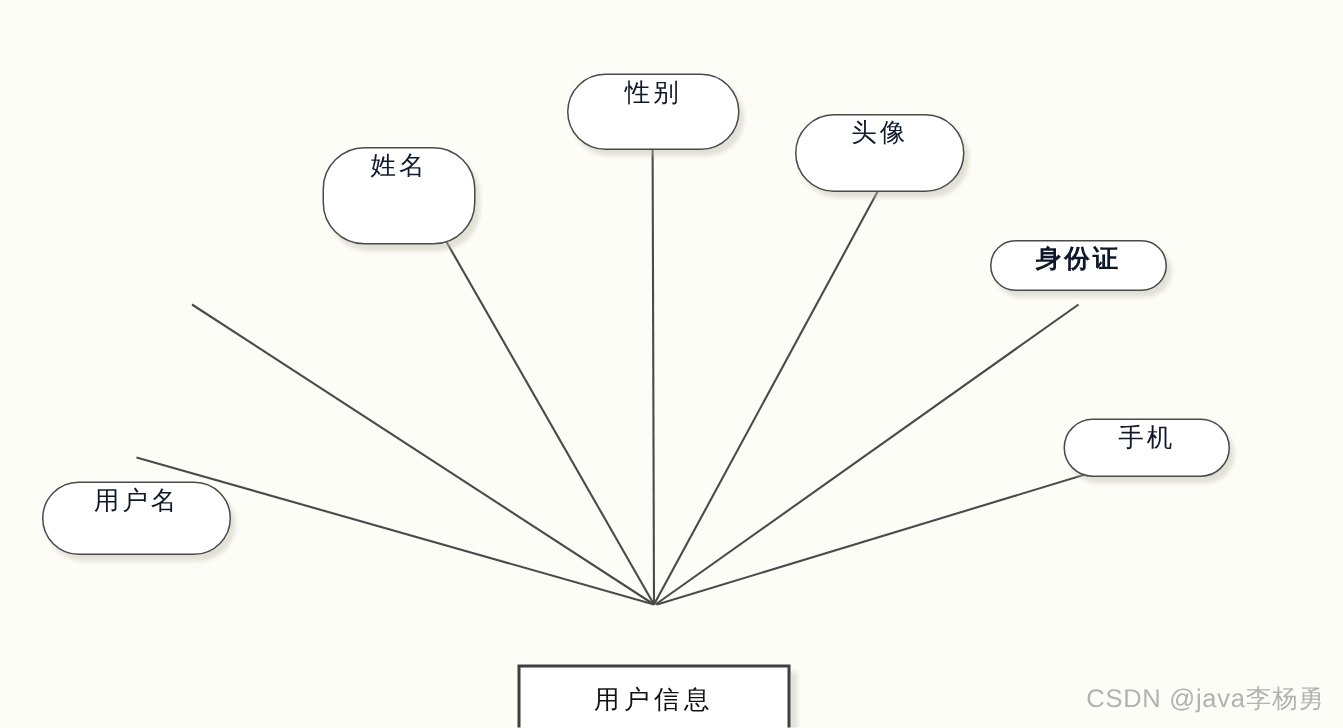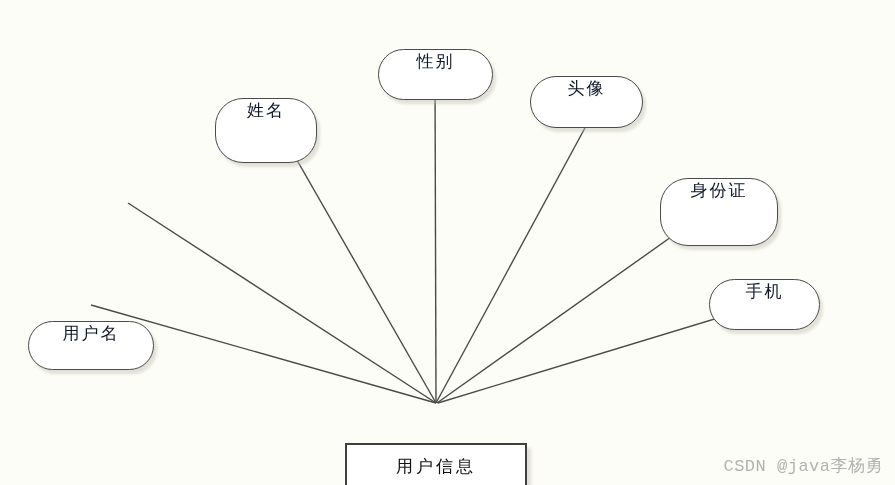--- a/index.html
+++ b/index.html
@@ -54,7 +54,7 @@
   .pos-name     { left: 215px; top: 82px;  width: 102px; height: 65px; margin-top: 16px; }
   .pos-gender   { left: 378px; top: 49px;  width: 115px; height: 51px; }
   .pos-avatar   { left: 530px; top: 76px;  width: 113px; height: 52px; }
-  .pos-idcard   { left: 660px; top: 178px; width: 118px; height: 68px; }
+  .pos-idcard   { left: 660px; top: 160px; width: 118px; height: 34px; font-weight: bold; }
   .pos-phone    { left: 709px; top: 279px; width: 111px; height: 51px; }
   .pos-entity   { left: 345px; top: 403px; width: 182px; height: 46px; margin-top: 40px; }
 

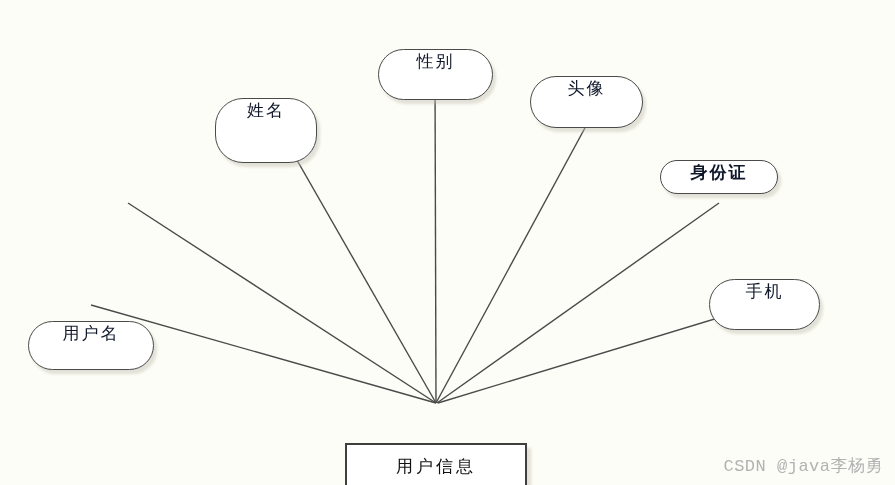--- a/index.html
+++ b/index.html
@@ -55,7 +55,7 @@
   .pos-gender   { left: 378px; top: 49px;  width: 115px; height: 51px; }
   .pos-avatar   { left: 530px; top: 76px;  width: 113px; height: 52px; }
   .pos-idcard   { left: 660px; top: 160px; width: 118px; height: 34px; font-weight: bold; }
-  .pos-phone    { left: 709px; top: 279px; width: 111px; height: 51px; }
+  .pos-phone    { left: 709px; top: 279px; width: 111px; height: 39px; }
   .pos-entity   { left: 345px; top: 403px; width: 182px; height: 46px; margin-top: 40px; }
 
   .watermark {

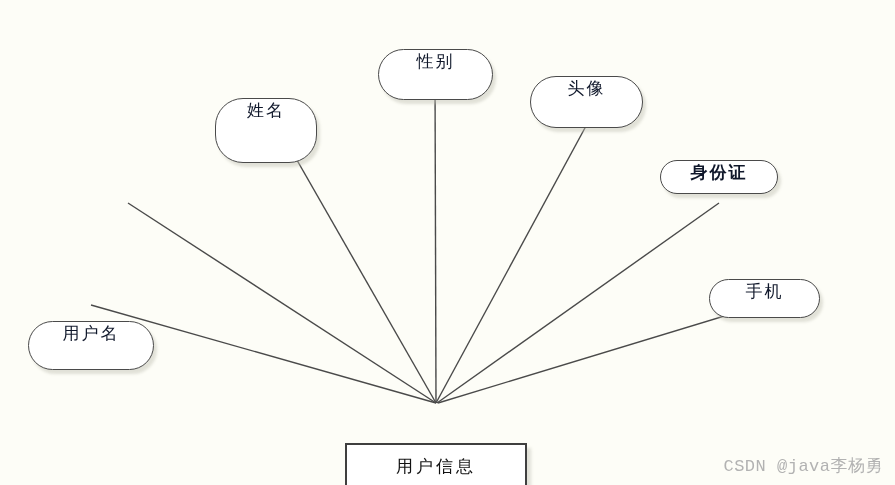--- a/index.html
+++ b/index.html
@@ -63,7 +63,7 @@
     z-index: 3;
     right: 12px;
     bottom: 8px;
-    font-family: Liberation Mono, monospace;
+    font-family: Liberation Sans, sans-serif;
     font-size: 17px;
     color: #b2b2b2;
     letter-spacing: 0.5px;

